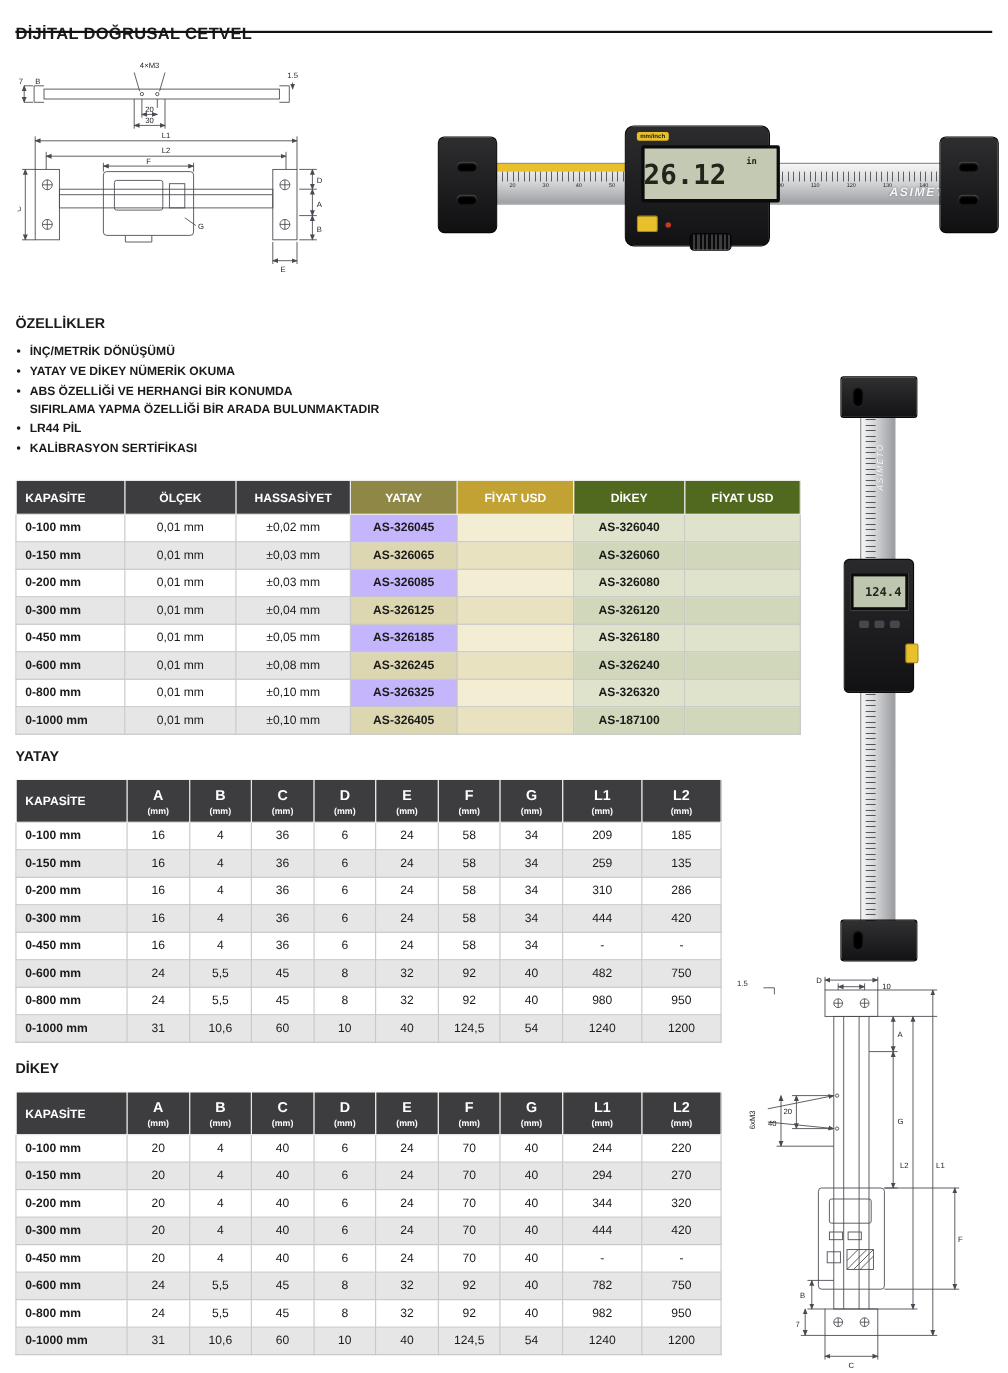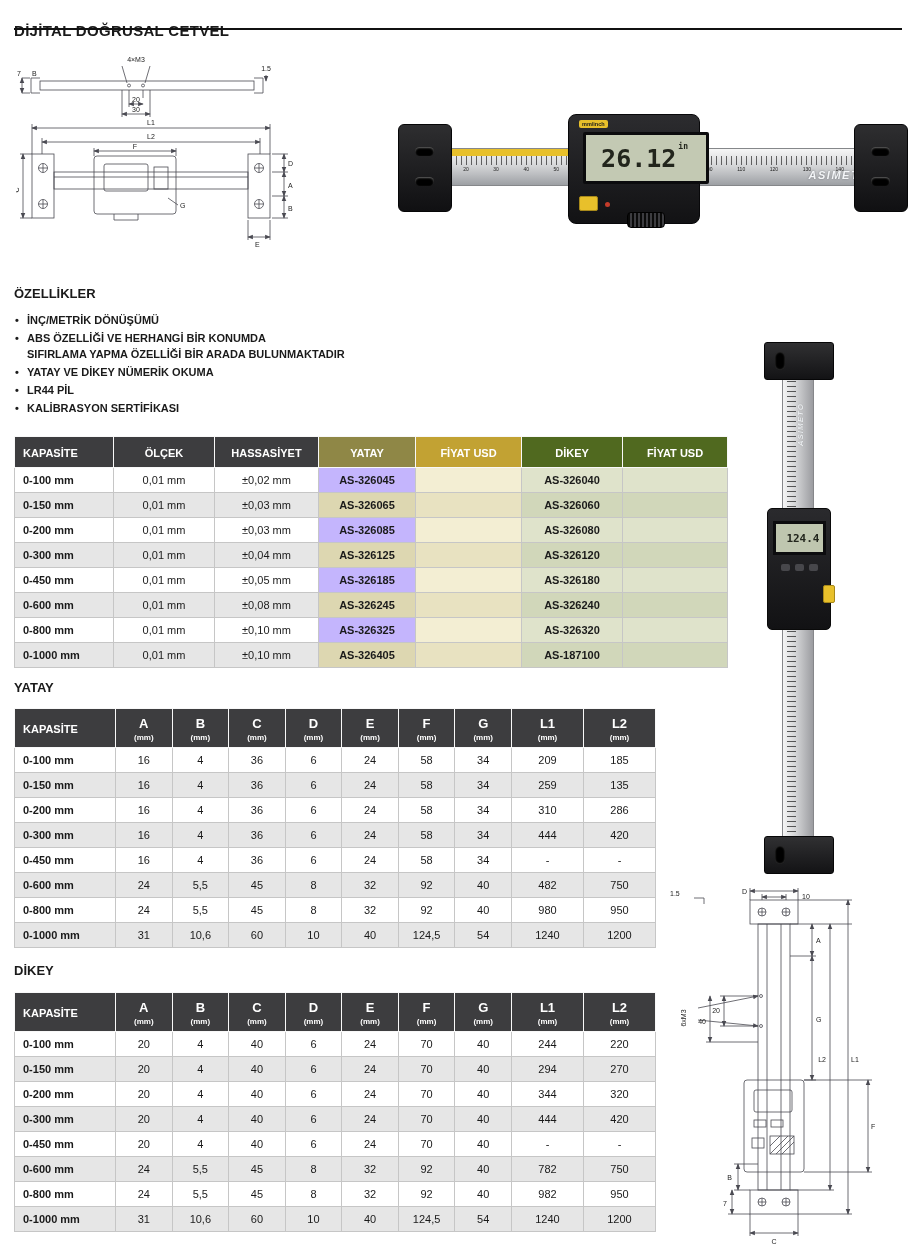--- a/index.html
+++ b/index.html
@@ -84,7 +84,7 @@
   .ph-lcd{position:absolute;left:14px;top:17px;width:102px;height:46px;background:#c3c9b3;
           border:3px solid #0b0b0d;border-radius:2px;display:flex;align-items:center;justify-content:flex-end;
           padding-right:18px;font-family:"DejaVu Sans Mono",monospace;font-weight:bold;font-size:25px;color:#22251c;}
-  .ph-lcd .unit{font-size:8px;margin-left:2px;align-self:flex-start;margin-top:7px;}
+  .ph-lcd .unit{font-size:8px;margin-left:18px;align-self:flex-start;margin-top:7px;}
   .ph-wheel{position:absolute;right:34px;bottom:-5px;width:36px;height:14px;border-radius:4px;
             background:repeating-linear-gradient(90deg,#0a0a0a 0 2px,#3c3c40 2px 4px);border:1px solid #000;}
   .ph-ybtn{position:absolute;left:10px;bottom:12px;width:17px;height:13px;background:#e8c02b;

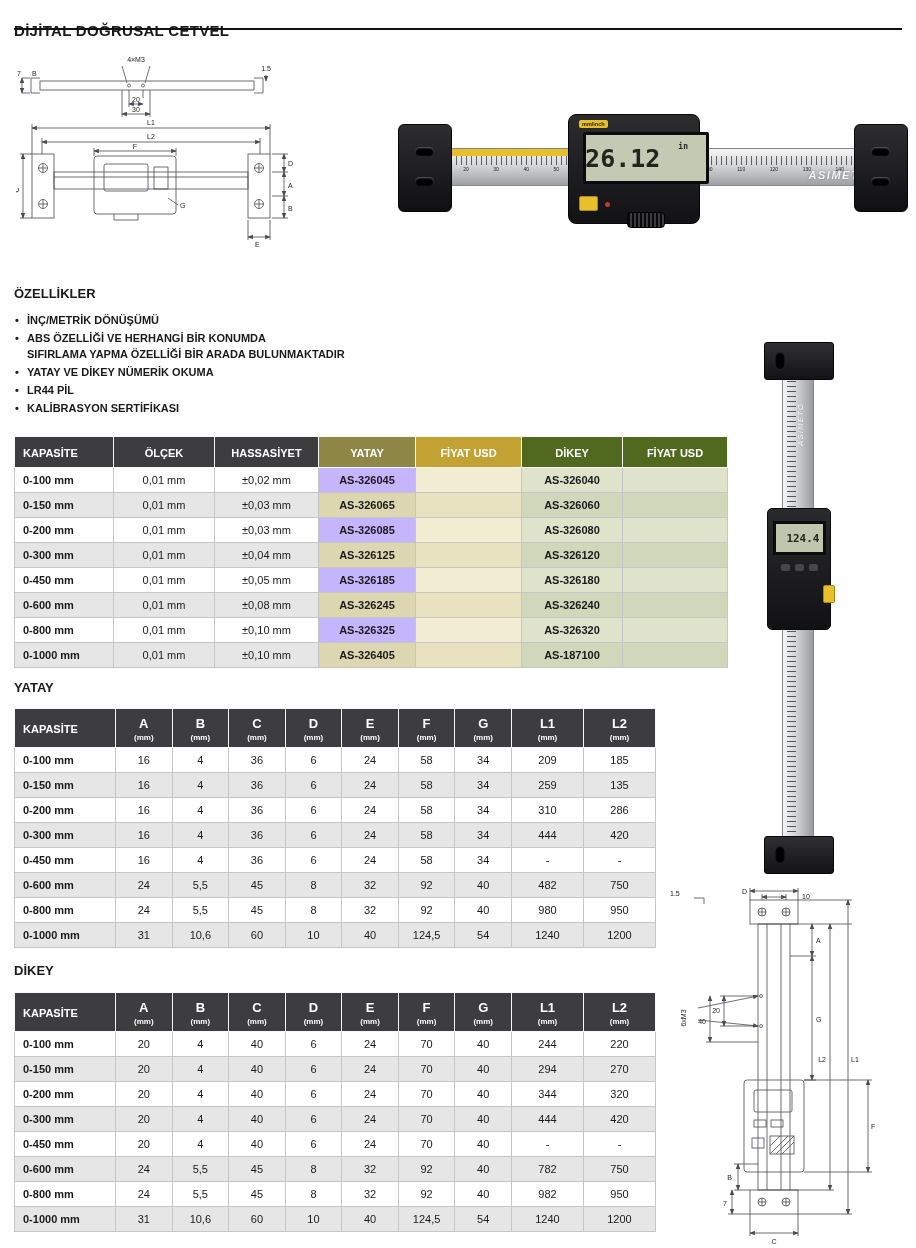--- a/index.html
+++ b/index.html
@@ -257,9 +257,9 @@
   <div class="sec-heading h-features">ÖZELLİKLER</div>
   <ul class="features">
       <li>İNÇ/METRİK DÖNÜŞÜMÜ</li>
+      <li>YATAY VE DİKEY NÜMERİK OKUMA</li>
       <li>ABS ÖZELLİĞİ VE HERHANGİ BİR KONUMDA
 SIFIRLAMA YAPMA ÖZELLİĞİ BİR ARADA BULUNMAKTADIR</li>
-      <li>YATAY VE DİKEY NÜMERİK OKUMA</li>
       <li>LR44 PİL</li>
       <li>KALİBRASYON SERTİFİKASI</li>
     </ul>

